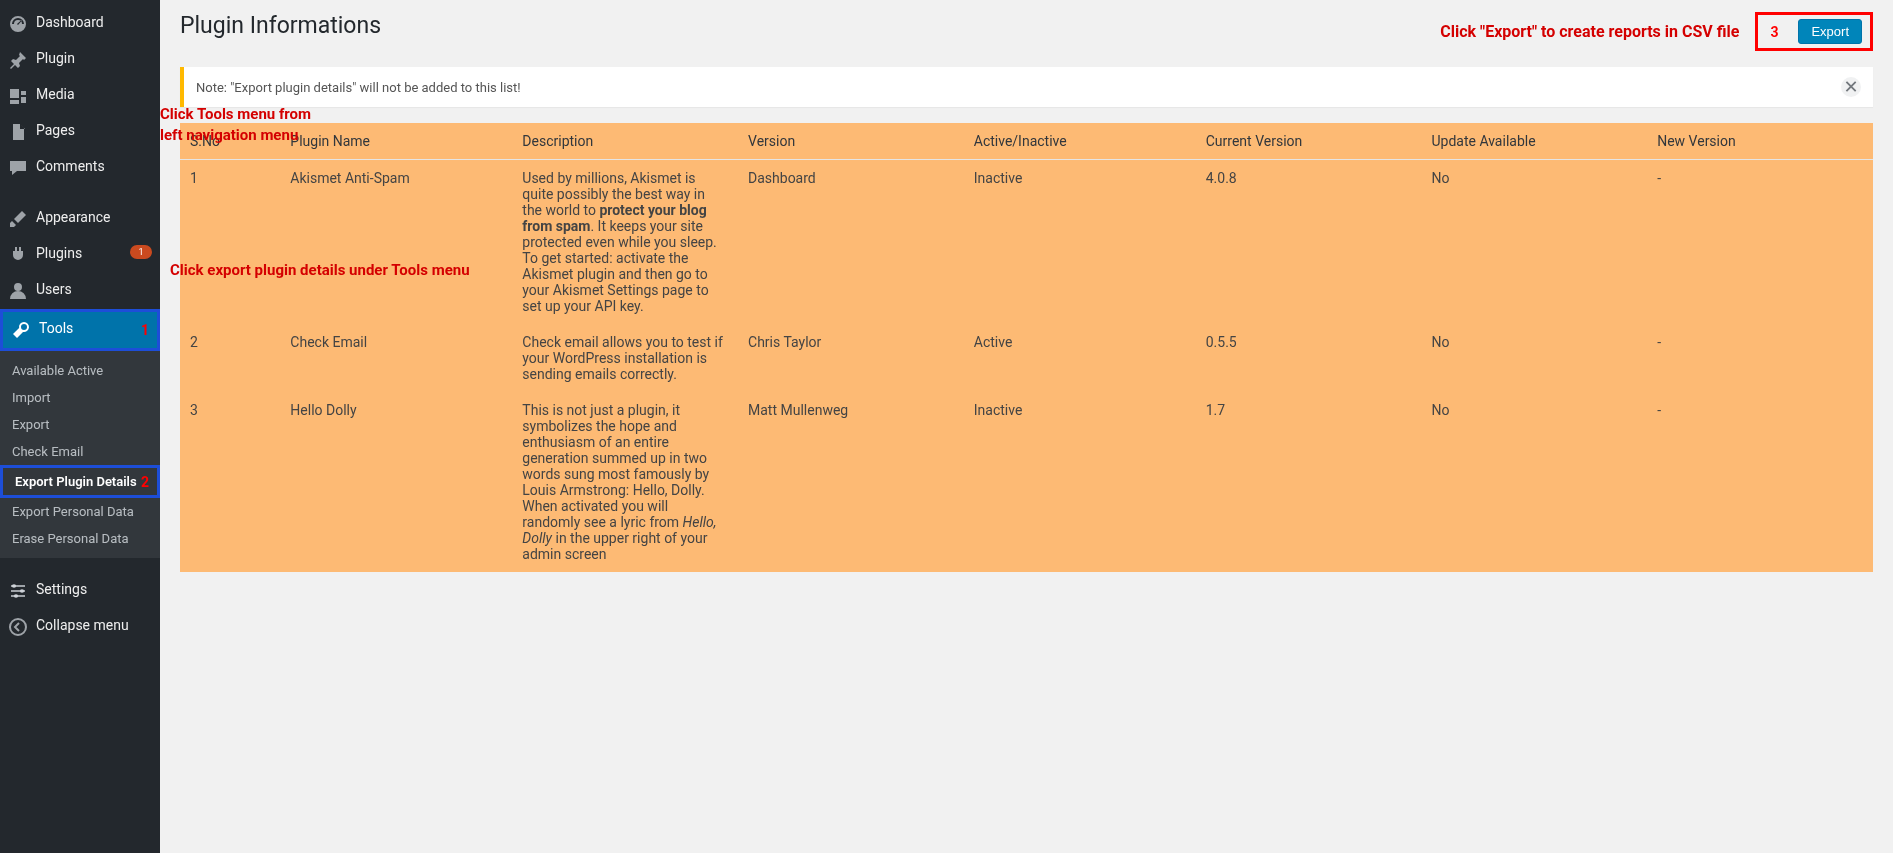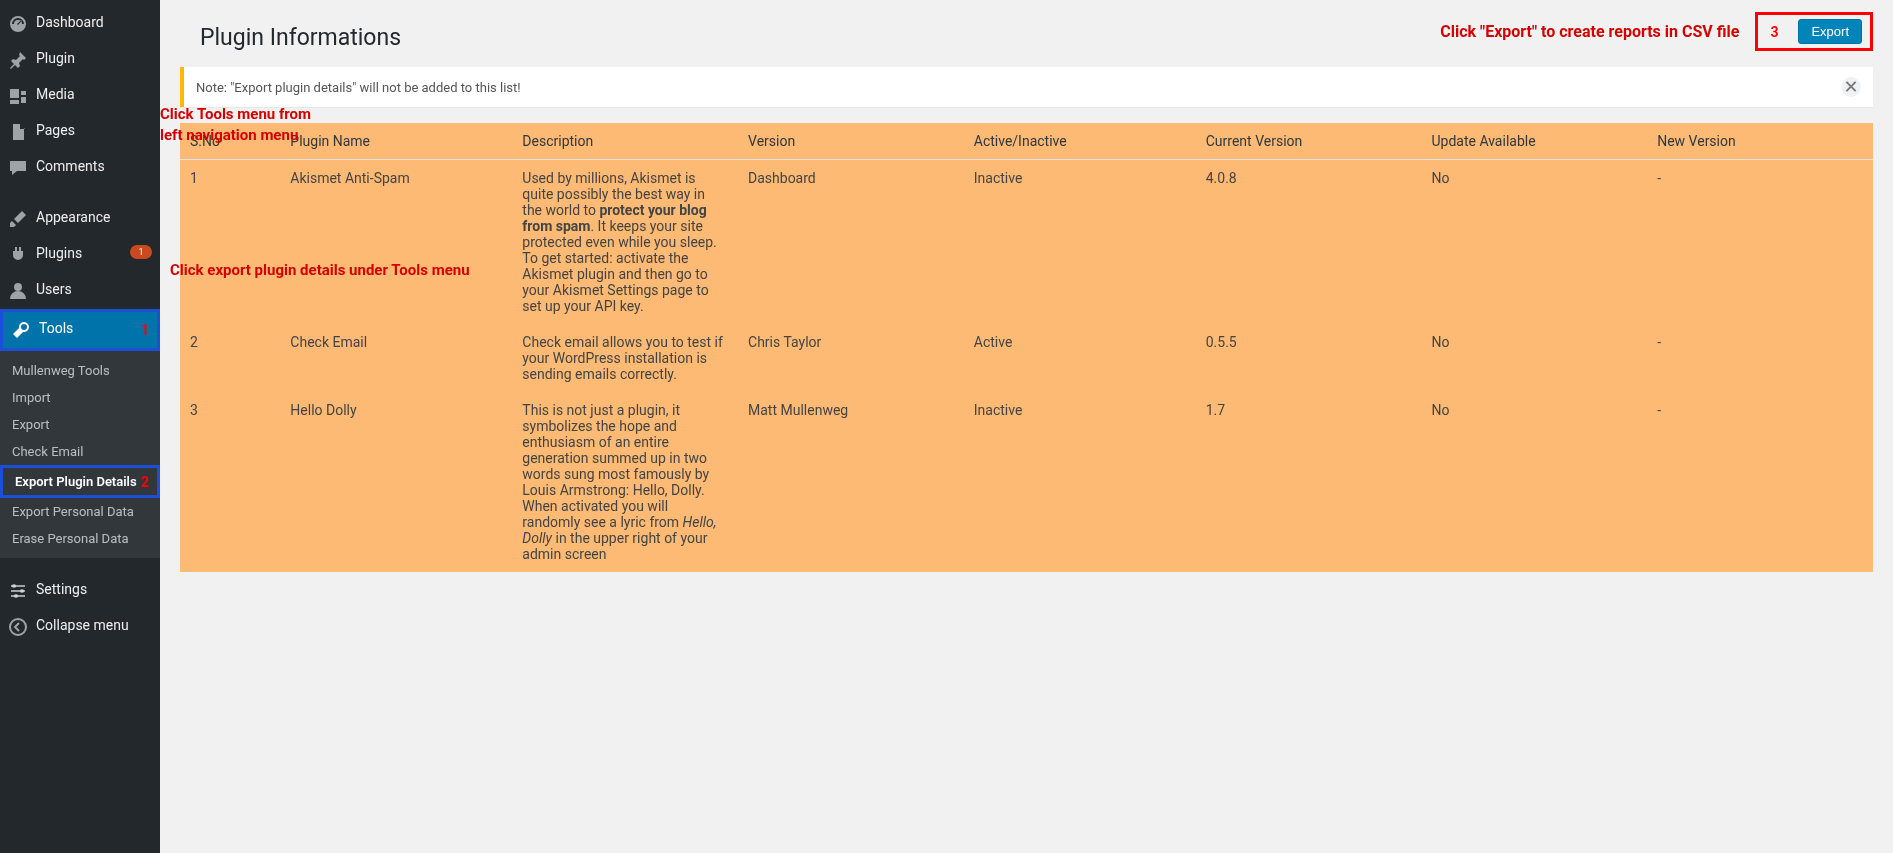--- a/index.html
+++ b/index.html
@@ -112,9 +112,8 @@
   }
   .header-row {
     display: flex;
-    align-items: flex-end;
+    align-items: flex-start;
     padding: 12px 0 16px 0;
-    margin-left: 20px;
   }
   .page-title {
     font-size: 23px;

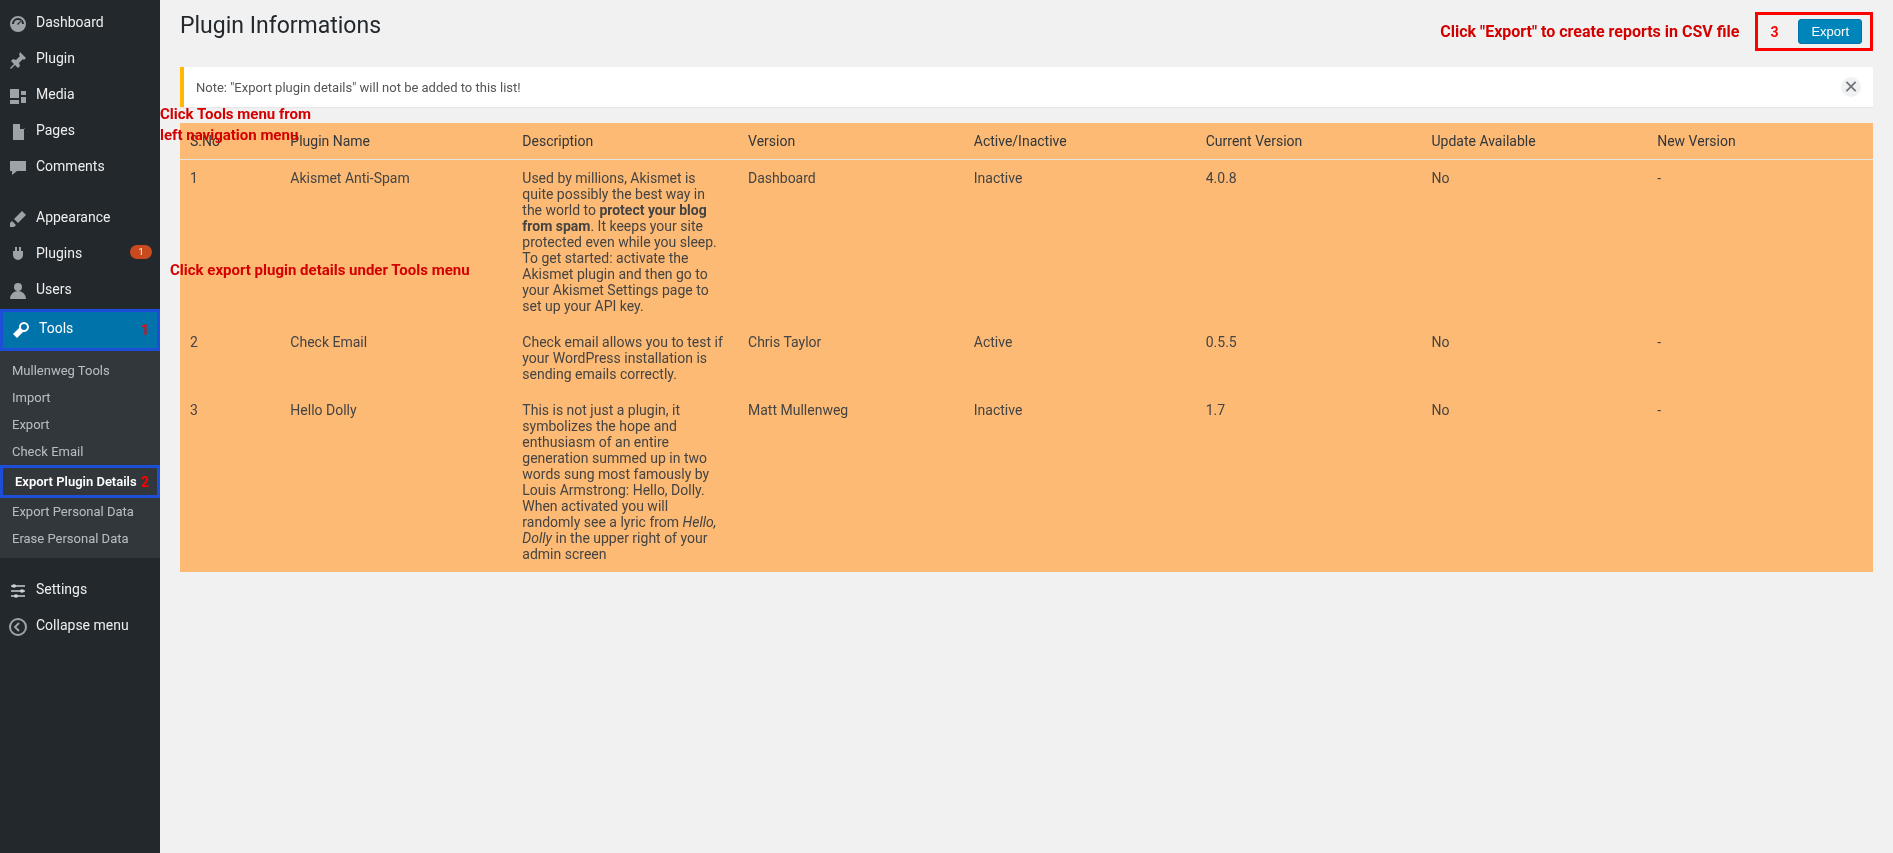--- a/index.html
+++ b/index.html
@@ -302,7 +302,7 @@
     </div>
 
     <div class="submenu">
-      <div class="submenu-item"><span>Mullenweg Tools</span></div>
+      <div class="submenu-item"><span>Available Active</span></div>
       <div class="submenu-item"><span>Import</span></div>
       <div class="submenu-item"><span>Export</span></div>
       <div class="submenu-item"><span>Check Email</span></div>

